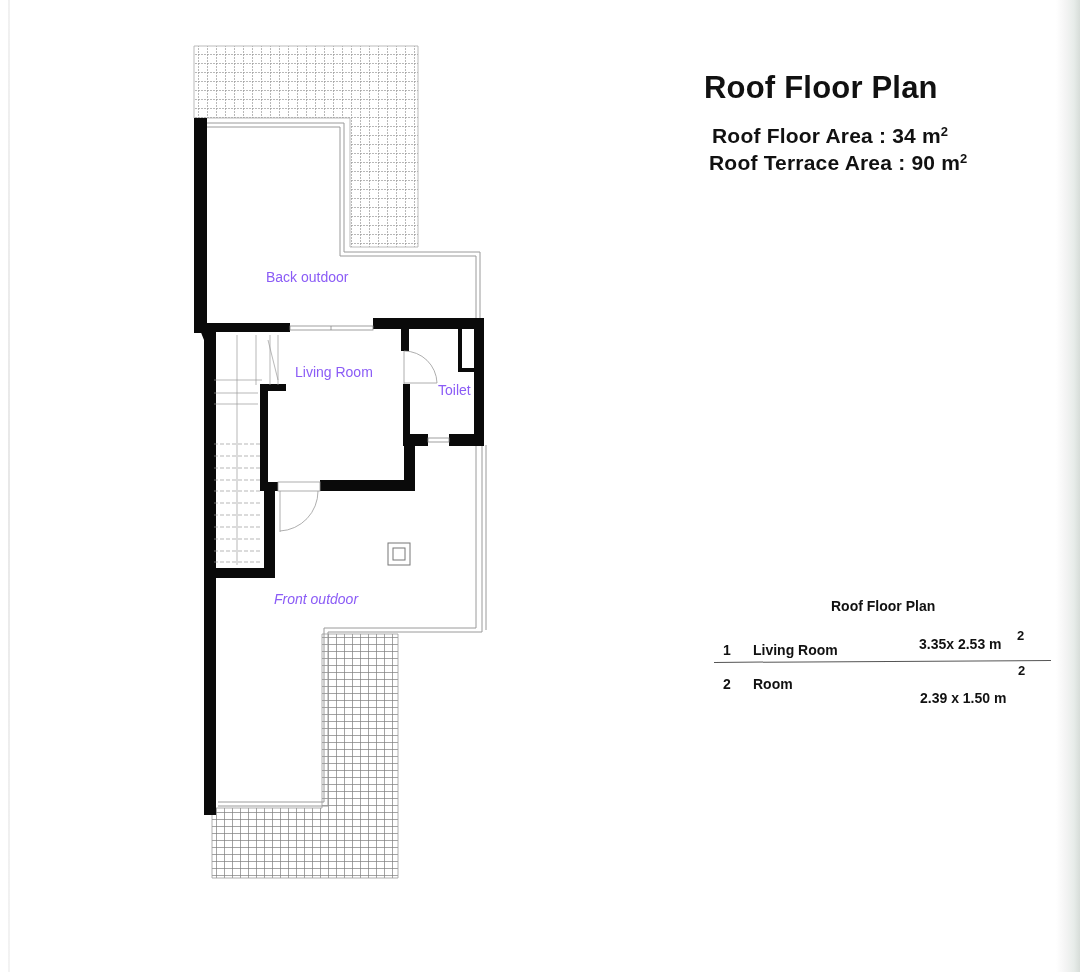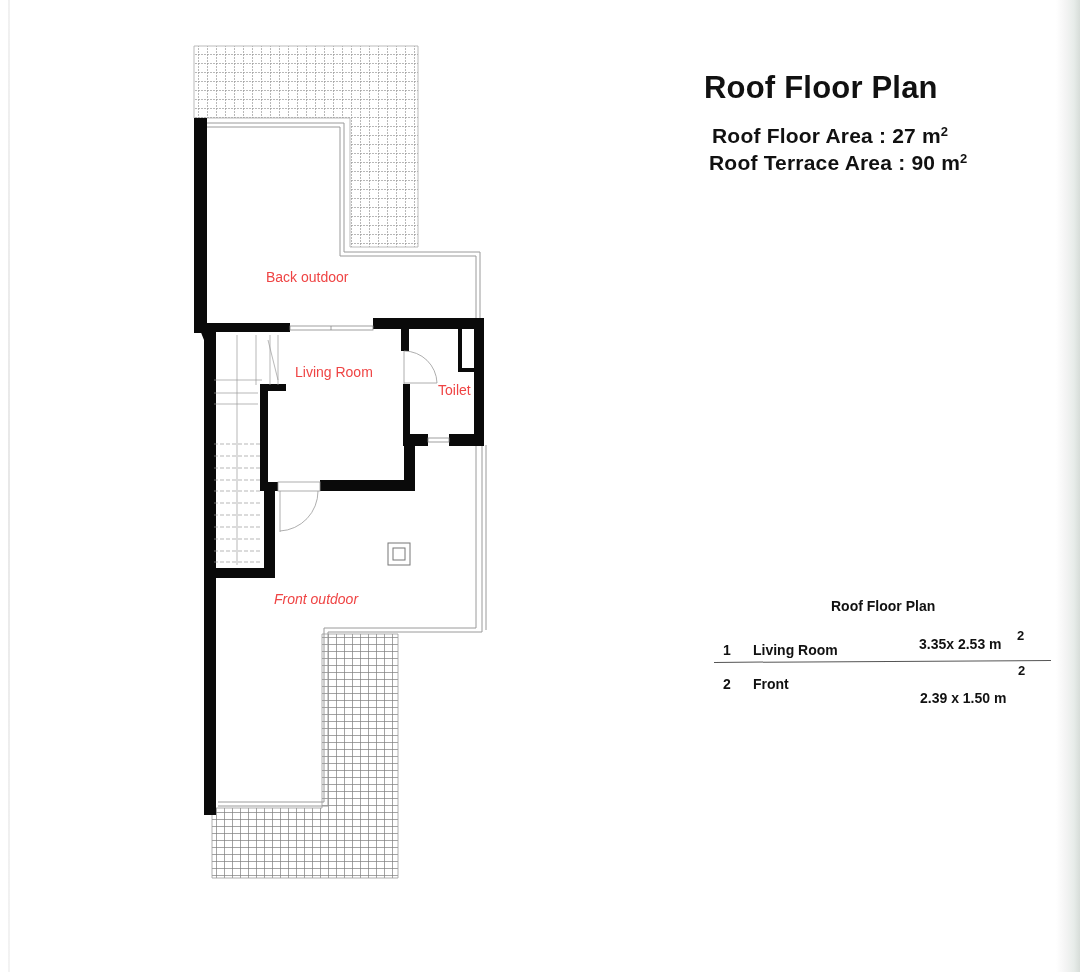--- a/index.html
+++ b/index.html
@@ -175,7 +175,7 @@
 <div class="label lbl-front">Front outdoor</div>
 
 <div class="title">Roof Floor Plan</div>
-<div class="area-line area-1"><span>Roof Floor Area : 27 m</span><span class="sup">2</span></div>
+<div class="area-line area-1"><span>Roof Floor Area : 34 m</span><span class="sup">2</span></div>
 <div class="area-line area-2"><span>Roof Terrace Area : 90 m</span><span class="sup">2</span></div>
 
 <div class="table-title">Roof Floor Plan</div>

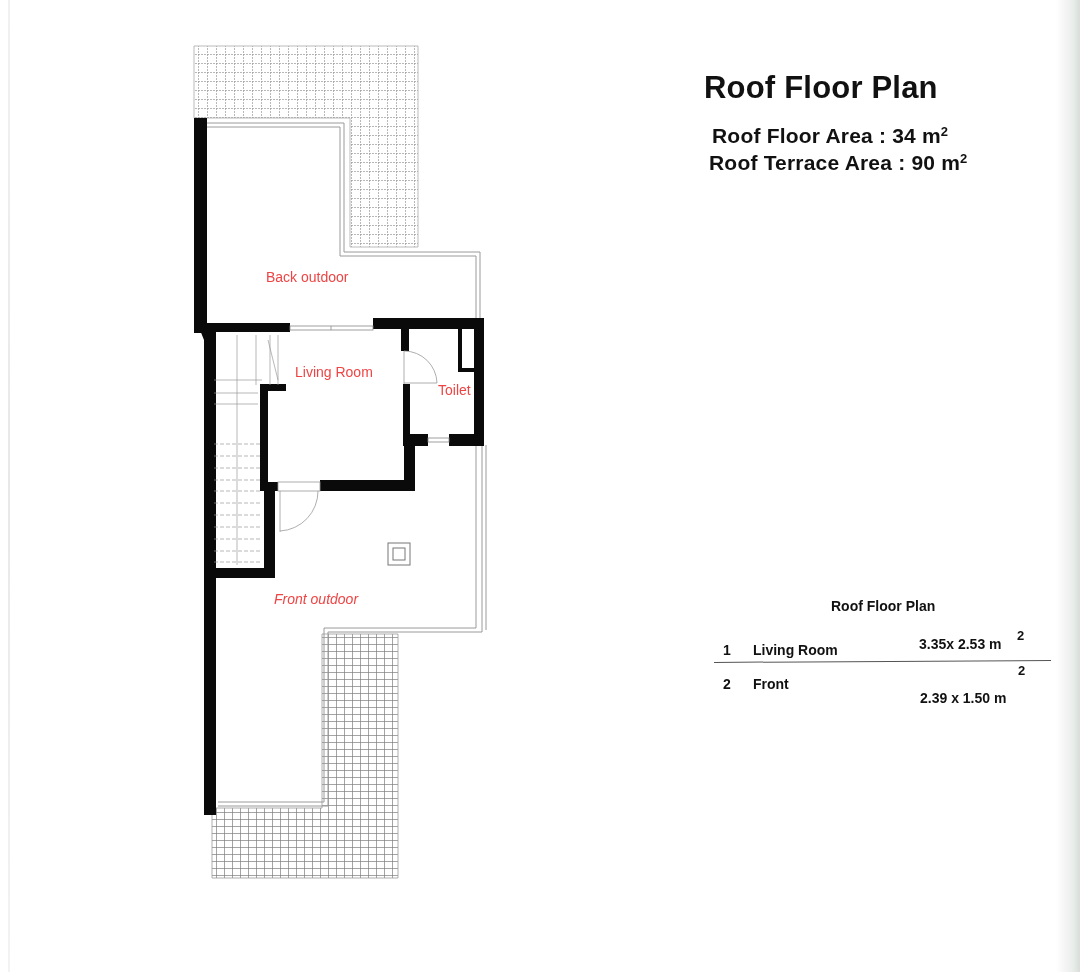--- a/index.html
+++ b/index.html
@@ -48,7 +48,7 @@
       background: #555; transform: rotate(-0.3deg);
     }
     .label {
-      position: absolute; font-size: 14px; white-space: nowrap; color: #ef4444;
+      position: absolute; font-size: 14px; white-space: nowrap; color: #8b5cf6;
     }
     .lbl-back { left: 266px; top: 269px; }
     .lbl-living { left: 295px; top: 364px; }

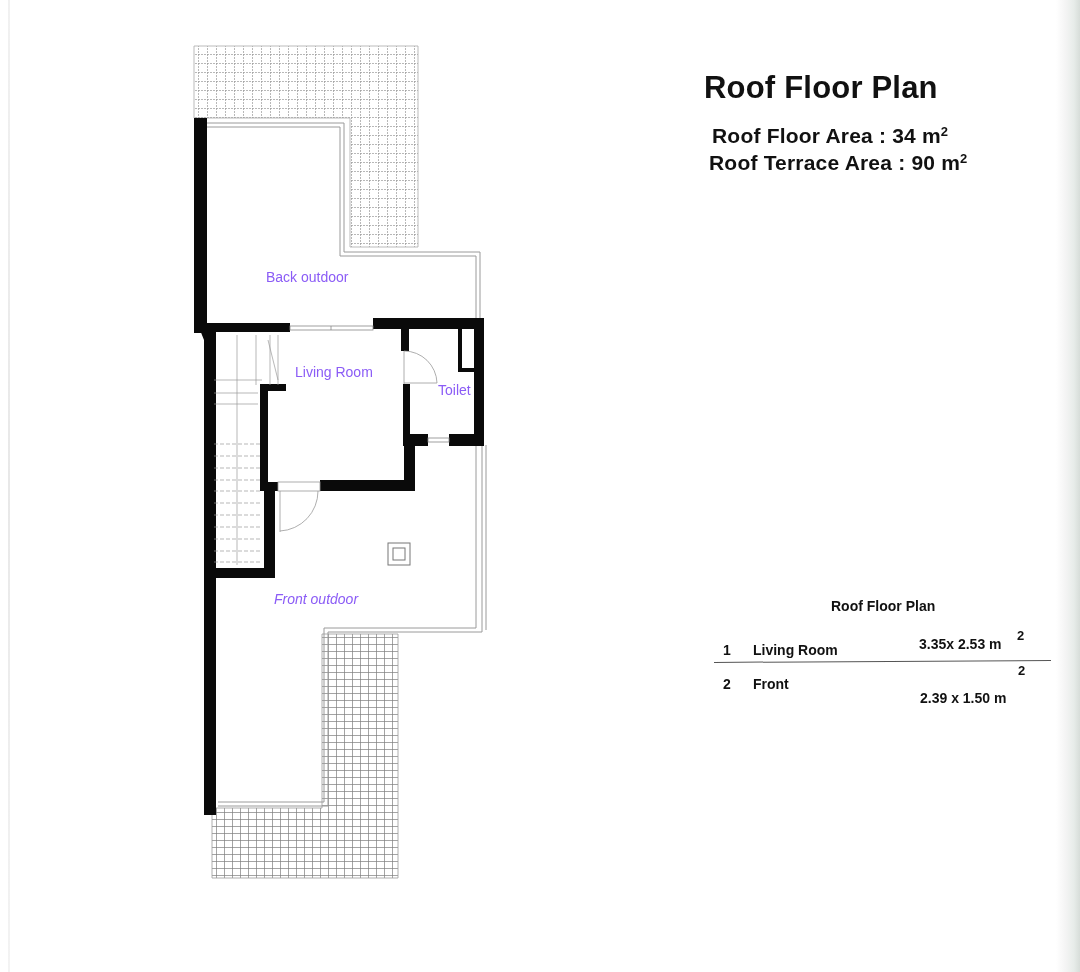--- a/index.html
+++ b/index.html
@@ -188,7 +188,7 @@
 <div class="divider"></div>
 <div class="trow row-2">
   <span class="num">2</span>
-  <span class="room">Front</span>
+  <span class="room">Room</span>
   <span class="dim">2.39 x 1.50 m</span>
   <span class="dimsup">2</span>
 </div>

